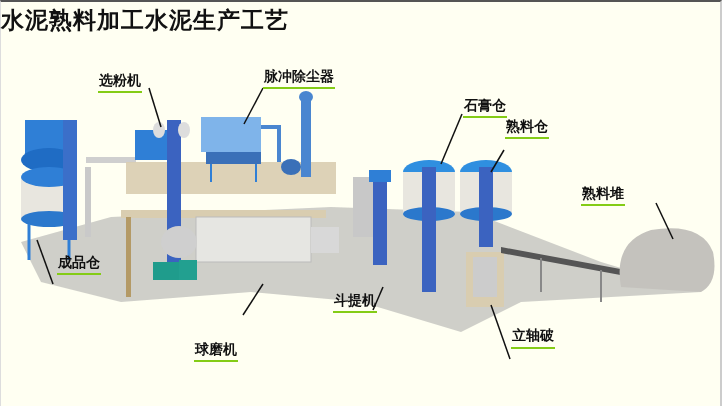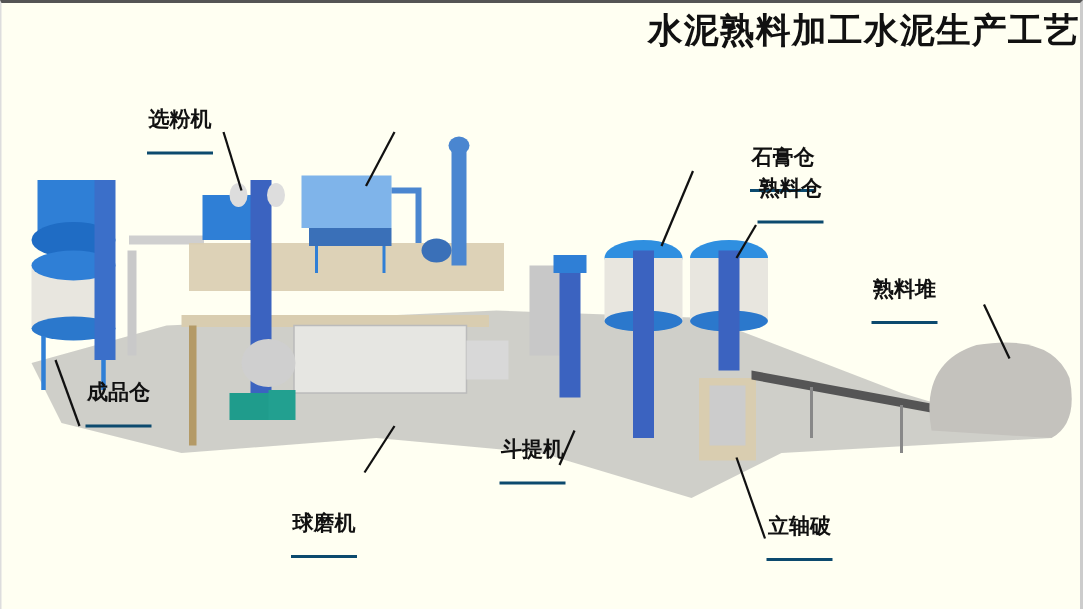--- a/index.html
+++ b/index.html
@@ -5,7 +5,7 @@
   html,body{margin:0;padding:0;}
   body{width:722px;height:406px;overflow:hidden;background:#fffff0;font-family:"DejaVu Sans","Liberation Sans",sans-serif;}
   #stage{position:relative;width:722px;height:406px;background:#fffff2;border-top:2px solid #555;box-sizing:border-box;border-left:1px solid #ddd;border-right:2px solid #ccc;}
-  .title{position:absolute;left:0;width:100%;top:3px;text-align:right;font-size:23px;font-weight:bold;color:#111;letter-spacing:1px;}
+  .title{position:absolute;left:0;width:100%;top:3px;text-align:left;font-size:23px;font-weight:bold;color:#111;letter-spacing:1px;}
   .label{position:absolute;font-size:14px;font-weight:bold;color:#111;border-bottom:2px solid #0c4a6e;padding:0 1px 13px 1px;line-height:16px;white-space:nowrap;}
   svg.art{position:absolute;left:0;top:0;}
 </style>

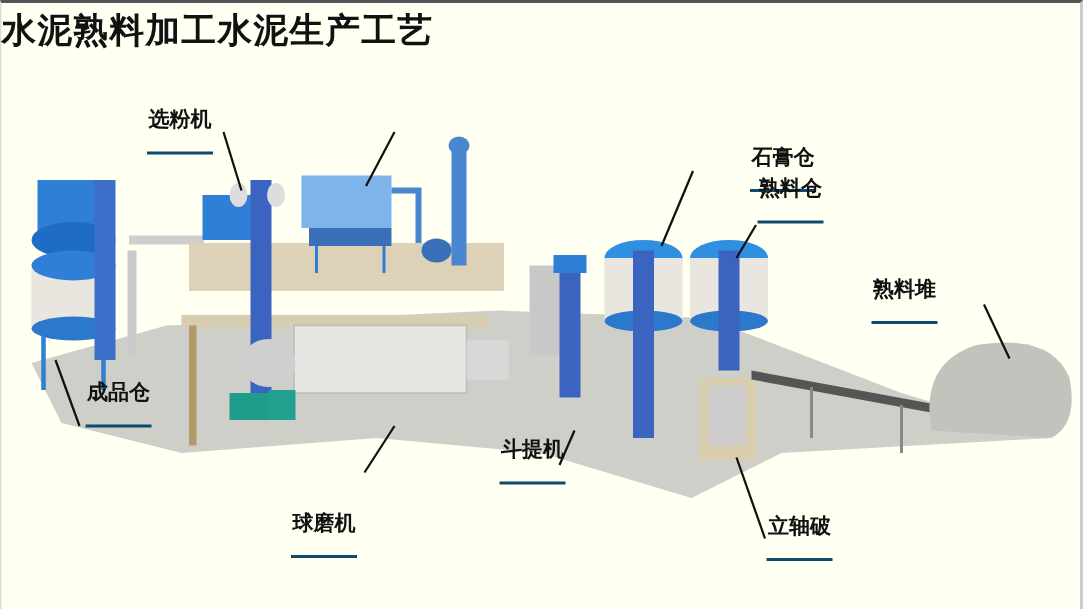--- a/index.html
+++ b/index.html
@@ -6,7 +6,7 @@
   body{width:722px;height:406px;overflow:hidden;background:#fffff0;font-family:"DejaVu Sans","Liberation Sans",sans-serif;}
   #stage{position:relative;width:722px;height:406px;background:#fffff2;border-top:2px solid #555;box-sizing:border-box;border-left:1px solid #ddd;border-right:2px solid #ccc;}
   .title{position:absolute;left:0;width:100%;top:3px;text-align:left;font-size:23px;font-weight:bold;color:#111;letter-spacing:1px;}
-  .label{position:absolute;font-size:14px;font-weight:bold;color:#111;border-bottom:2px solid #0c4a6e;padding:0 1px 13px 1px;line-height:16px;white-space:nowrap;}
+  .label{position:absolute;font-size:14px;font-weight:bold;color:#111;border-bottom:2px solid #84cc16;padding:0 1px 3px 1px;line-height:16px;white-space:nowrap;}
   svg.art{position:absolute;left:0;top:0;}
 </style>
 </head>

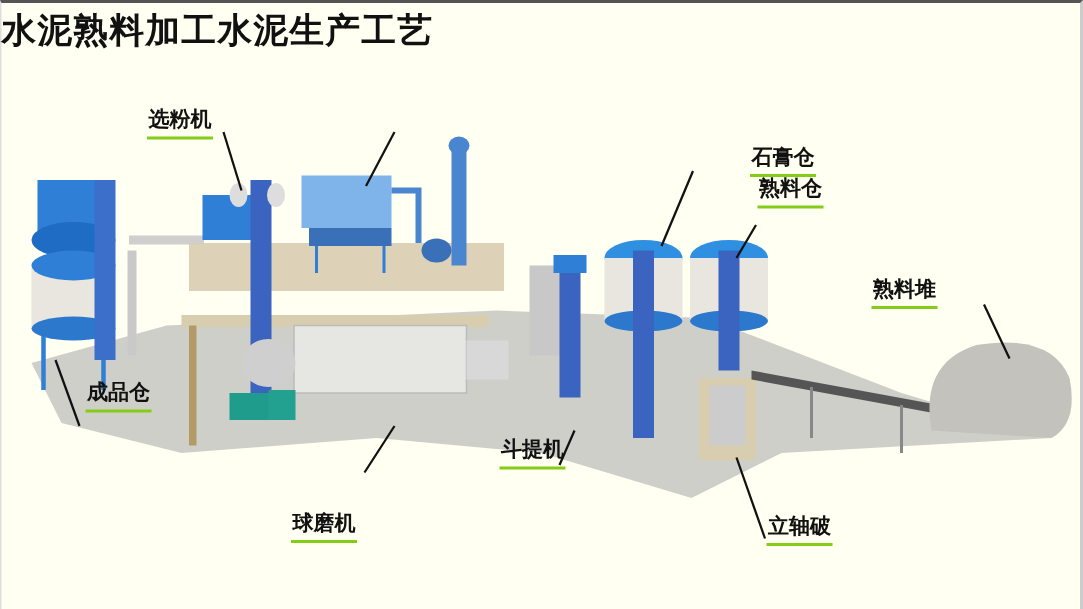--- a/index.html
+++ b/index.html
@@ -108,6 +108,7 @@
   </svg>
 
   <div class="label" style="left:97px;top:70px;">选粉机</div>
+  <div class="label" style="left:262px;top:66px;">脉冲除尘器</div>
   <div class="label" style="left:462px;top:95px;margin-left:37px;">石膏仓</div>
   <div class="label" style="left:504px;top:116px;">熟料仓</div>
   <div class="label" style="left:580px;top:183px;">熟料堆</div>

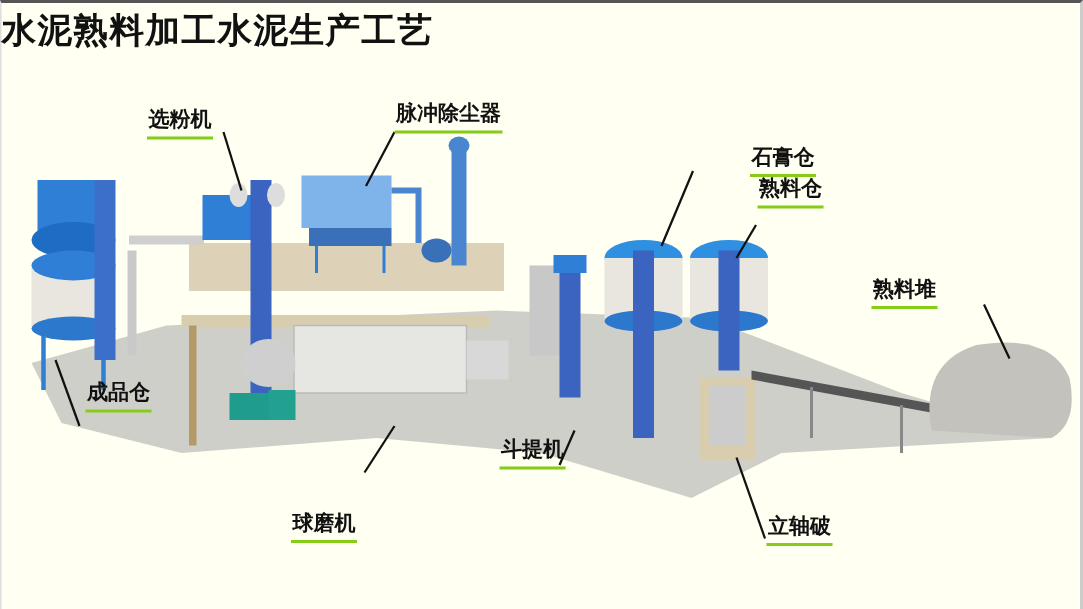--- a/index.html
+++ b/index.html
@@ -109,7 +109,7 @@
 
   <div class="label" style="left:97px;top:70px;">选粉机</div>
   <div class="label" style="left:262px;top:66px;">脉冲除尘器</div>
-  <div class="label" style="left:462px;top:95px;margin-left:37px;">石膏仓</div>
+  <div class="label" style="left:462px;top:95px;">石膏仓</div>
   <div class="label" style="left:504px;top:116px;">熟料仓</div>
   <div class="label" style="left:580px;top:183px;">熟料堆</div>
   <div class="label" style="left:56px;top:252px;">成品仓</div>

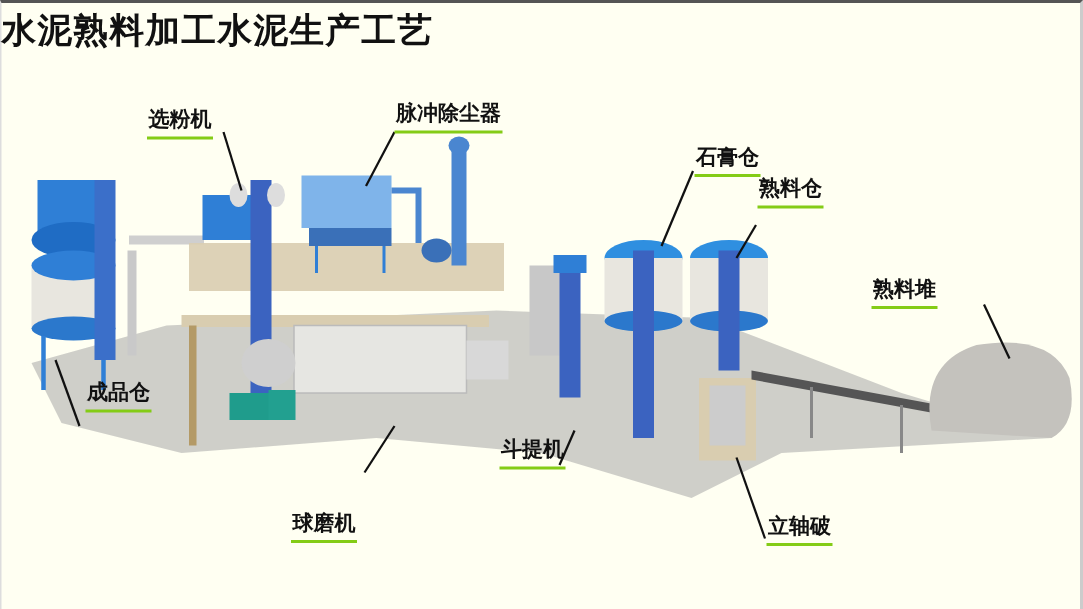--- a/index.html
+++ b/index.html
@@ -115,7 +115,7 @@
   <div class="label" style="left:56px;top:252px;">成品仓</div>
   <div class="label" style="left:193px;top:301px;margin-top:38px;">球磨机</div>
   <div class="label" style="left:332px;top:290px;">斗提机</div>
-  <div class="label" style="left:510px;top:341px;">立轴破</div>
+  <div class="label" style="left:510px;top:326px;font-family:Liberation Serif, serif;">立轴破</div>
 
 </div>
 

